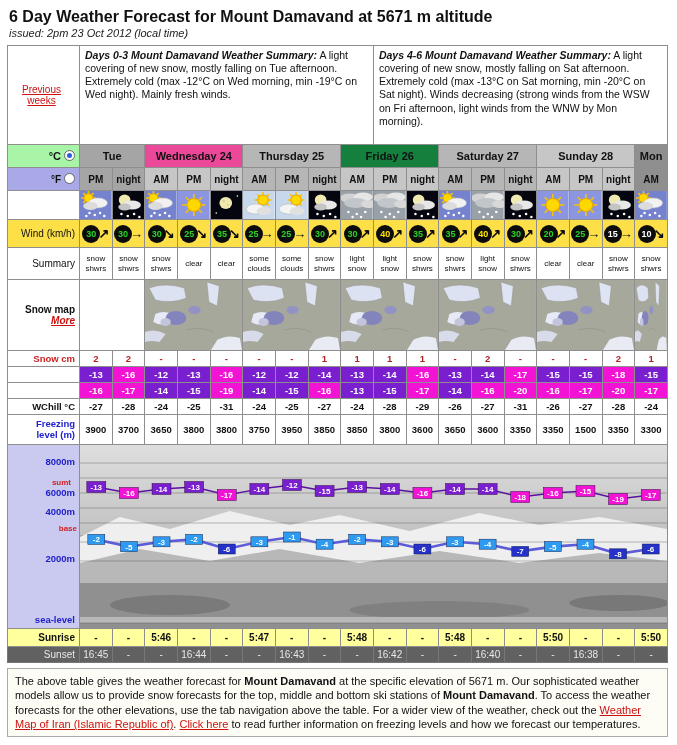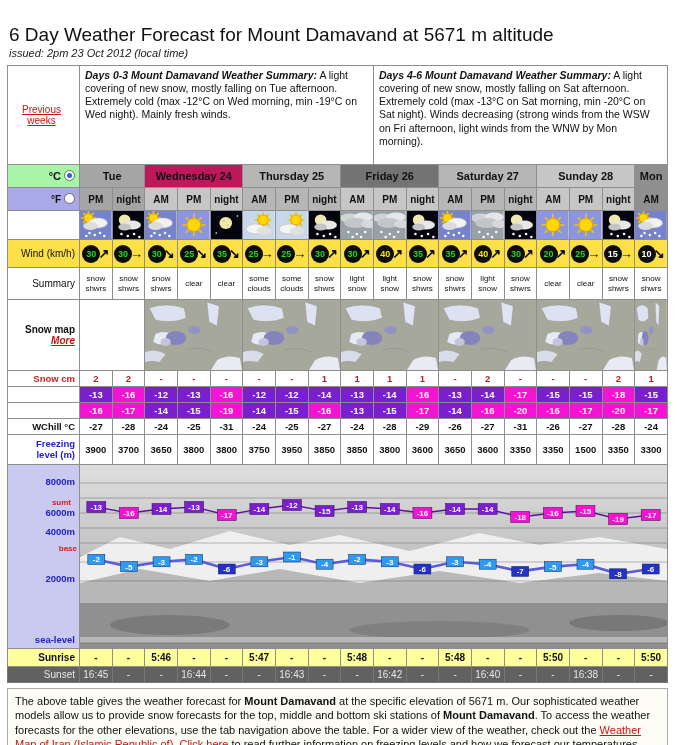--- a/index.html
+++ b/index.html
@@ -4,7 +4,7 @@
 <style>
   html,body{margin:0;padding:0;background:#fff;font-family:"Liberation Sans",sans-serif;color:#111;}
   .page{width:677px;padding:4px 7px;box-sizing:border-box;}
-  .title{font-size:19px;font-weight:normal;margin:20px 0 0 2px;}
+  .title{font-size:16px;font-weight:bold;margin:4px 0 0 2px;}
   .issued{font-size:11px;font-style:italic;margin:1px 0 6px 2px;color:#222;}
   table{border-collapse:collapse;table-layout:fixed;width:661px;border:1px solid #555;}
   td{border:1px solid #8e8e8e;padding:0;text-align:center;vertical-align:middle;overflow:hidden;font-size:9.5px;}

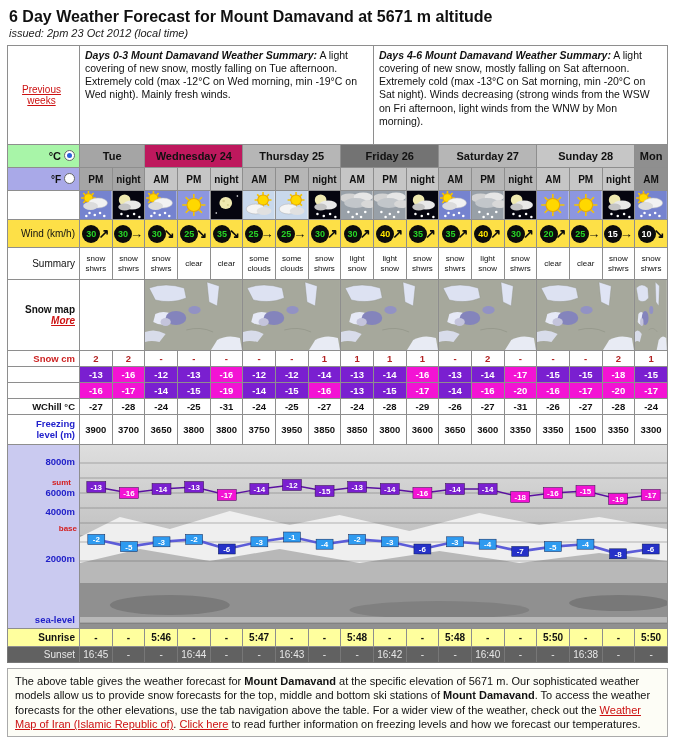--- a/index.html
+++ b/index.html
@@ -93,7 +93,7 @@
       <tr class="r-day" id="day-row">
         <td class="lbl ccell"><span>°C</span><span class="radio sel"></span></td>
       <td colspan="2" style="background: rgb(165, 165, 165);">Tue</td>
-          <td colspan="3" style="background: #be185d;">Wednesday 24</td>
+          <td colspan="3" style="background: #ec4899;">Wednesday 24</td>
           <td colspan="3" style="background: rgb(182, 182, 182);">Thursday 25</td>
           <td colspan="3" style="background: #737373; margin-top: 6px;">Friday 26</td>
           <td colspan="3" style="background: rgb(182, 182, 182);">Saturday 27</td>

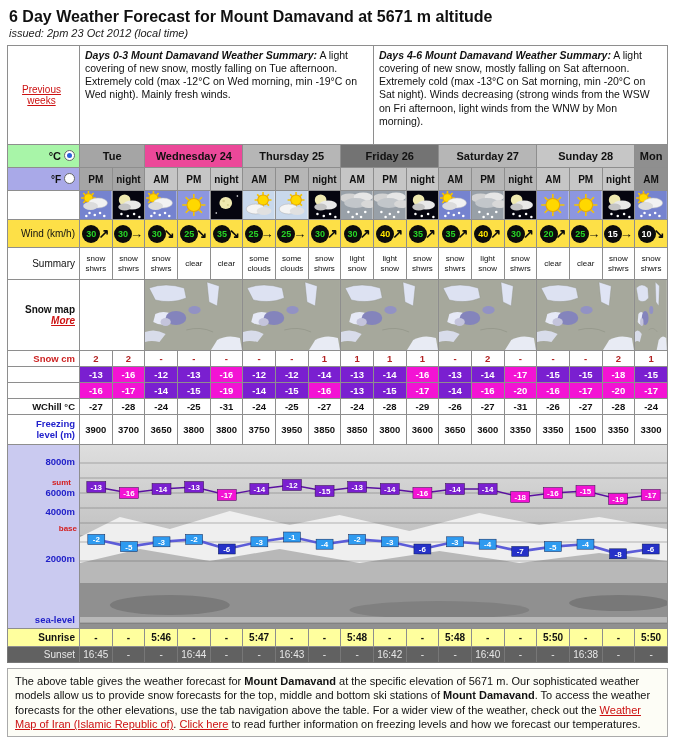--- a/index.html
+++ b/index.html
@@ -95,7 +95,7 @@
       <td colspan="2" style="background: rgb(165, 165, 165);">Tue</td>
           <td colspan="3" style="background: #ec4899;">Wednesday 24</td>
           <td colspan="3" style="background: rgb(182, 182, 182);">Thursday 25</td>
-          <td colspan="3" style="background: #737373; margin-top: 6px;">Friday 26</td>
+          <td colspan="3" style="background: #15803d; margin-top: 6px;">Friday 26</td>
           <td colspan="3" style="background: rgb(182, 182, 182);">Saturday 27</td>
           <td colspan="3" style="background: rgb(198, 198, 198);">Sunday 28</td>
           <td colspan="1" style="background: rgb(143, 143, 143);">Mon</td>

